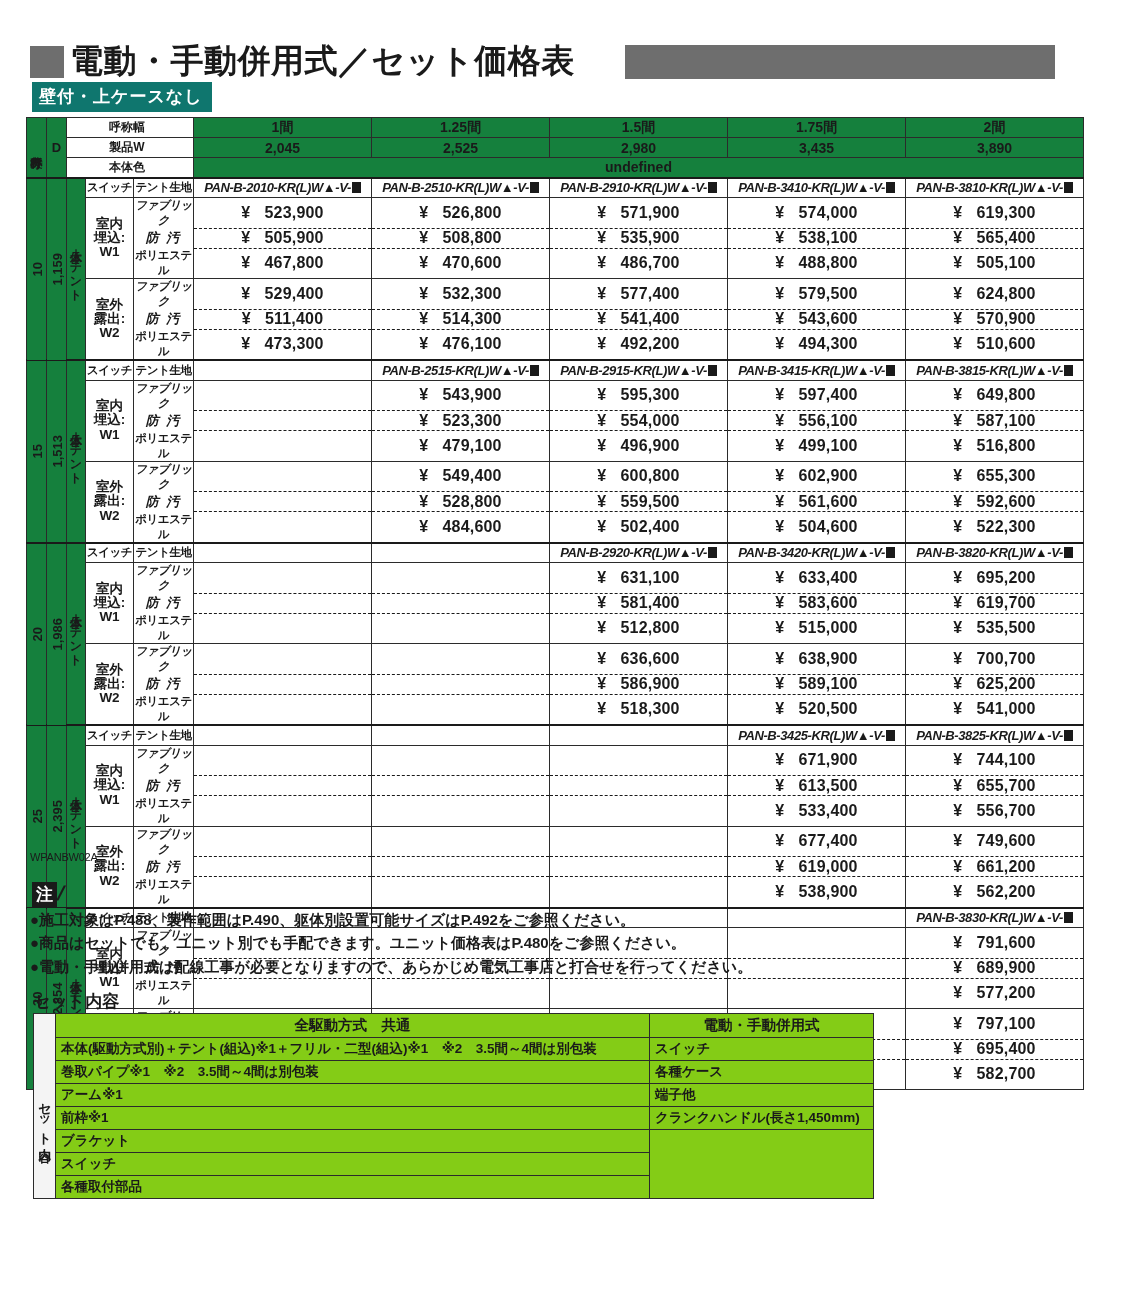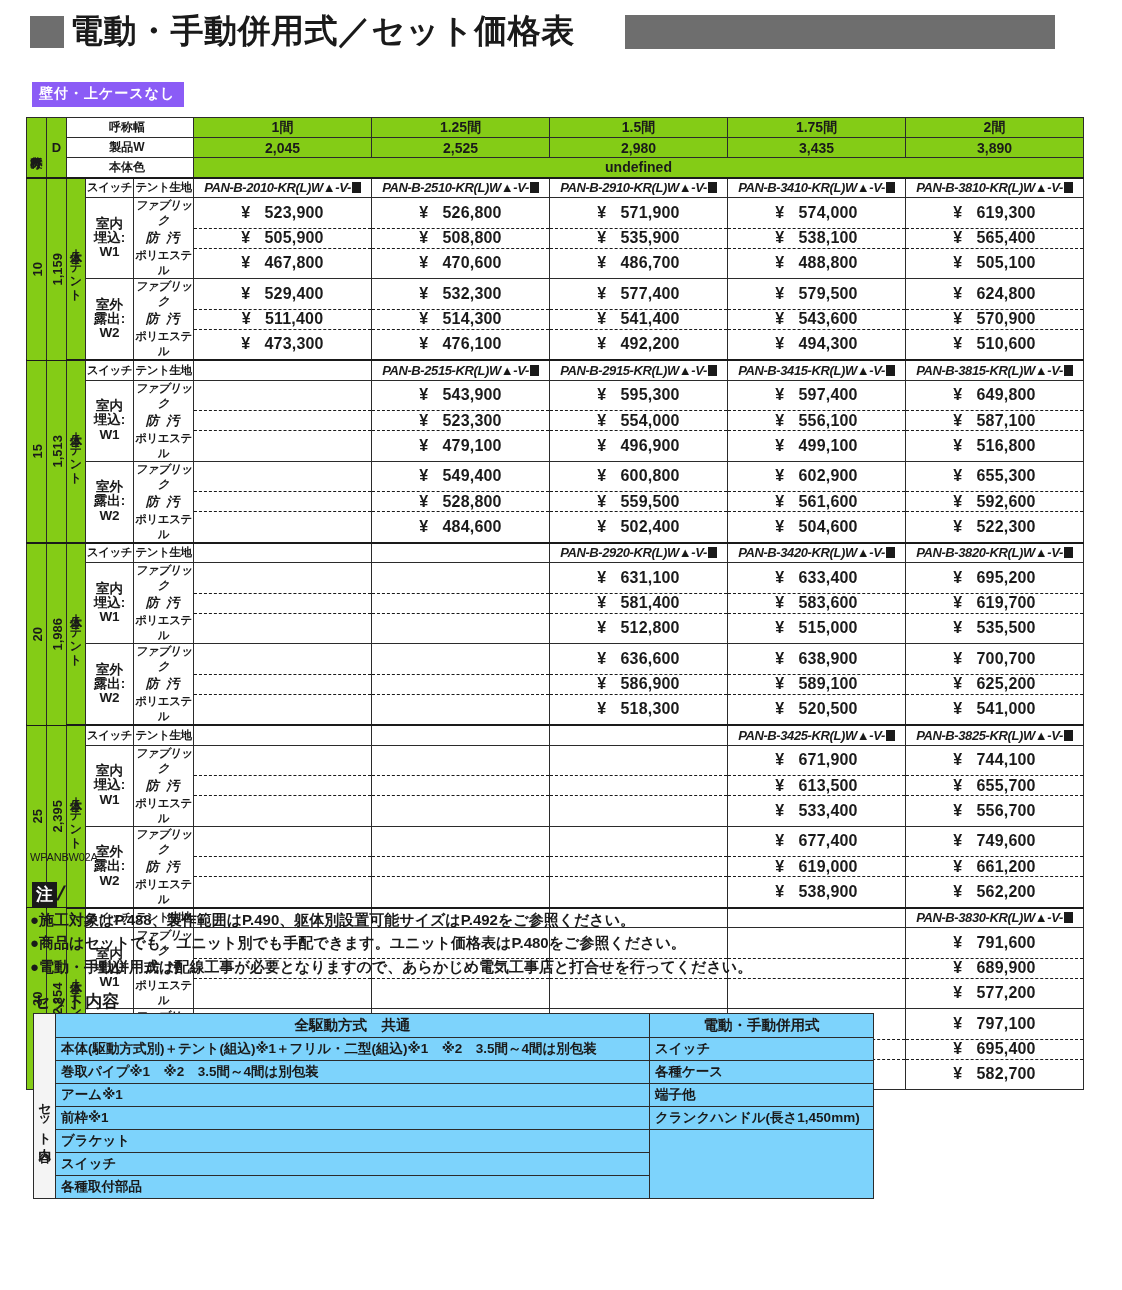--- a/index.html
+++ b/index.html
@@ -13,7 +13,7 @@
   .page{position:relative;width:1122px;height:1290px;overflow:hidden;}
 
   
-  .title-row{position:absolute;left:30px;top:12px;width:1025px;height:42px;}
+  .title-row{position:absolute;left:30px;top:42px;width:1025px;height:42px;}
   .title-marker{position:absolute;left:0;top:4px;width:34px;height:32px;background:#6e6e6e;}
   .title-text{position:absolute;left:40px;top:-3px;font-size:33px;font-weight:bold;letter-spacing:.5px;
      white-space:nowrap;color:#1a1a1a;}

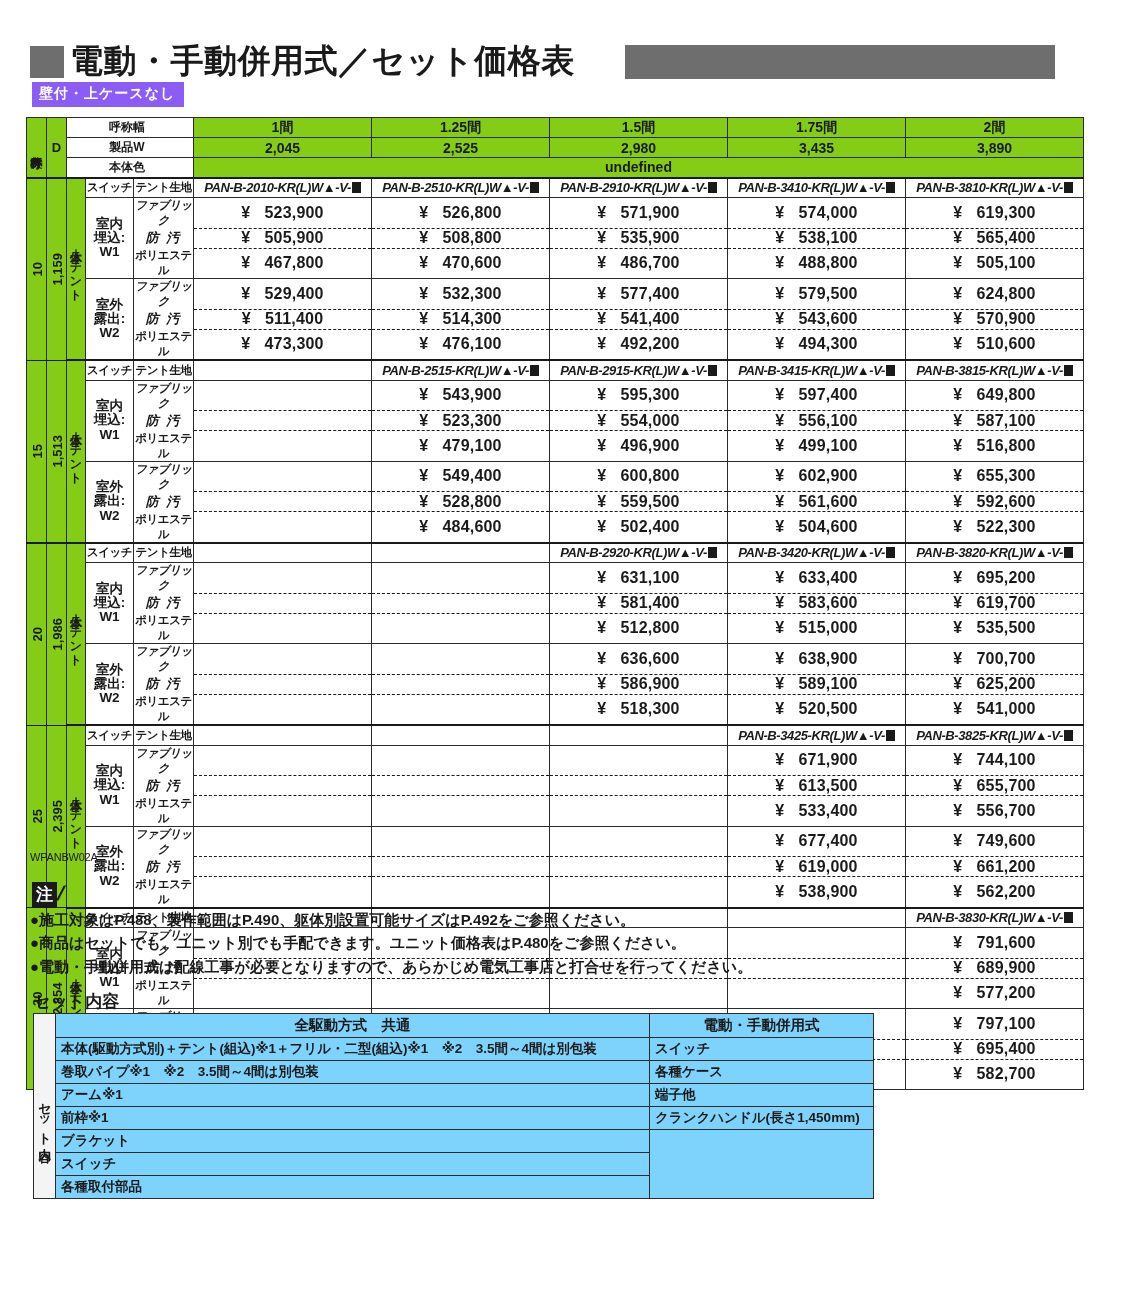--- a/index.html
+++ b/index.html
@@ -19,8 +19,8 @@
      white-space:nowrap;color:#1a1a1a;}
   .title-bar-right{position:absolute;left:595px;top:3px;right:0;height:34px;background:#6e6e6e;}
 
-  .subtitle-badge{position:absolute;left:32px;top:82px;background:#8b5cf6;color:#fff;
-     font-size:14px;font-weight:bold;padding:3px 9px 4px 7px;letter-spacing:1px;}
+  .subtitle-badge{position:absolute;left:32px;top:82px;background:#0f766e;color:#fff;
+     font-size:17px;font-weight:bold;padding:3px 9px 4px 7px;letter-spacing:1px;}
 
   
   .ptable{position:absolute;left:26px;top:117px;border-collapse:collapse;

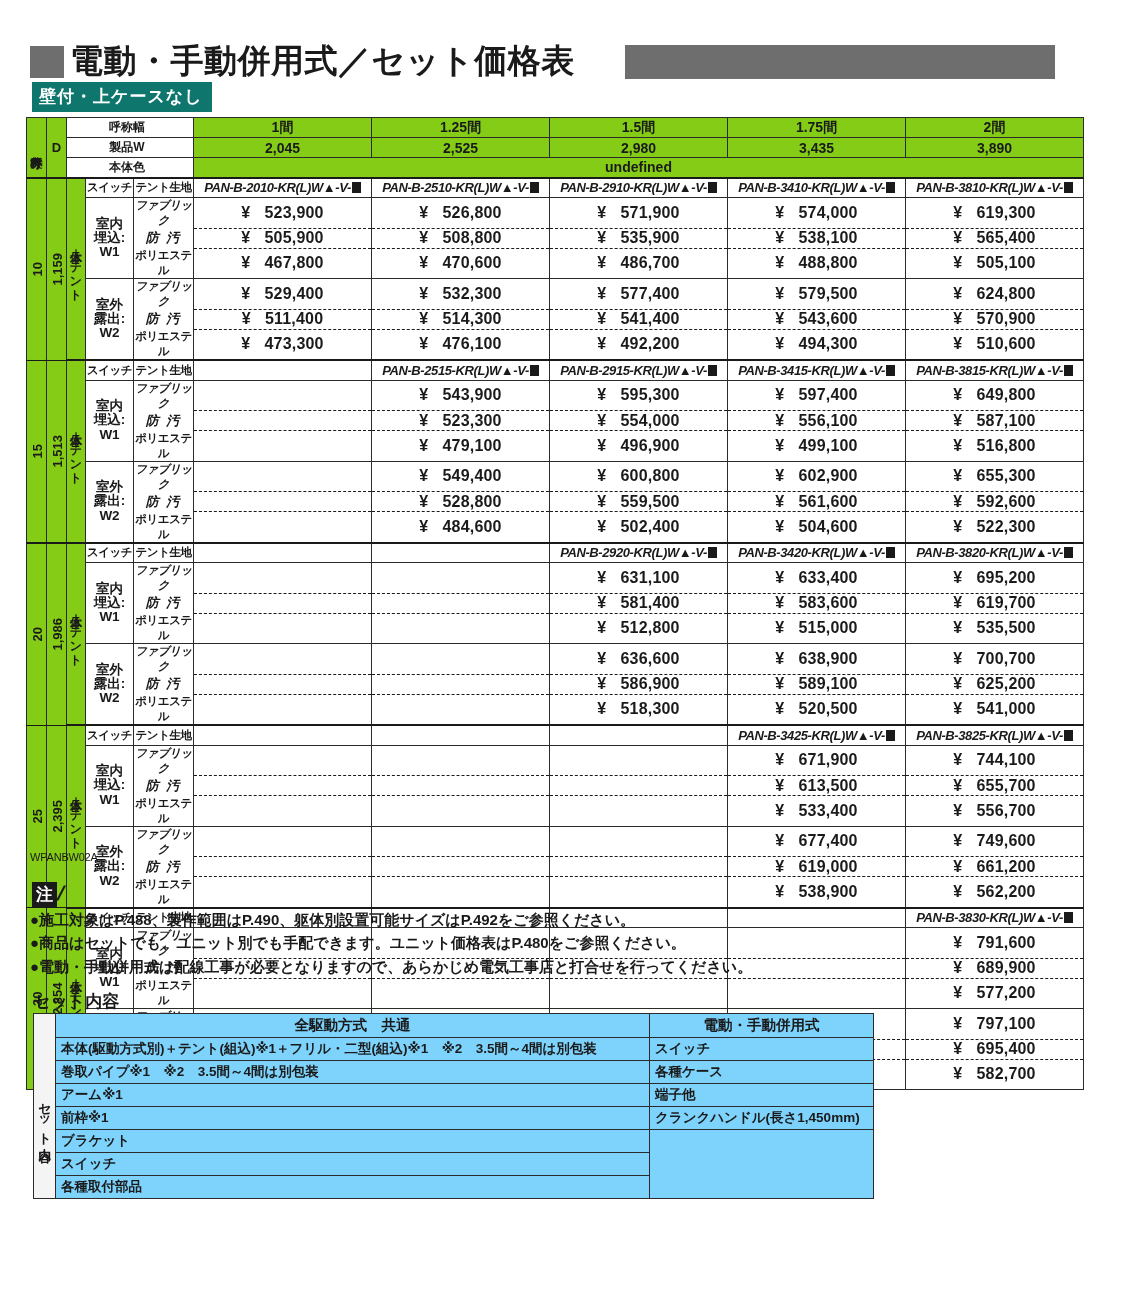--- a/index.html
+++ b/index.html
@@ -35,7 +35,7 @@
   col.c-fab{width:60px}
   col.c-price{width:178px}
 
-  .ptable .hdr{background:#84cc16;}
+  .ptable .hdr{background:#15803d;}
   .vert{writing-mode:vertical-rl;text-orientation:upright;letter-spacing:0px;line-height:1;
      font-size:12px;white-space:nowrap;}
   .vert-rot{writing-mode:vertical-rl;transform:rotate(180deg);font-size:13px;white-space:nowrap;}

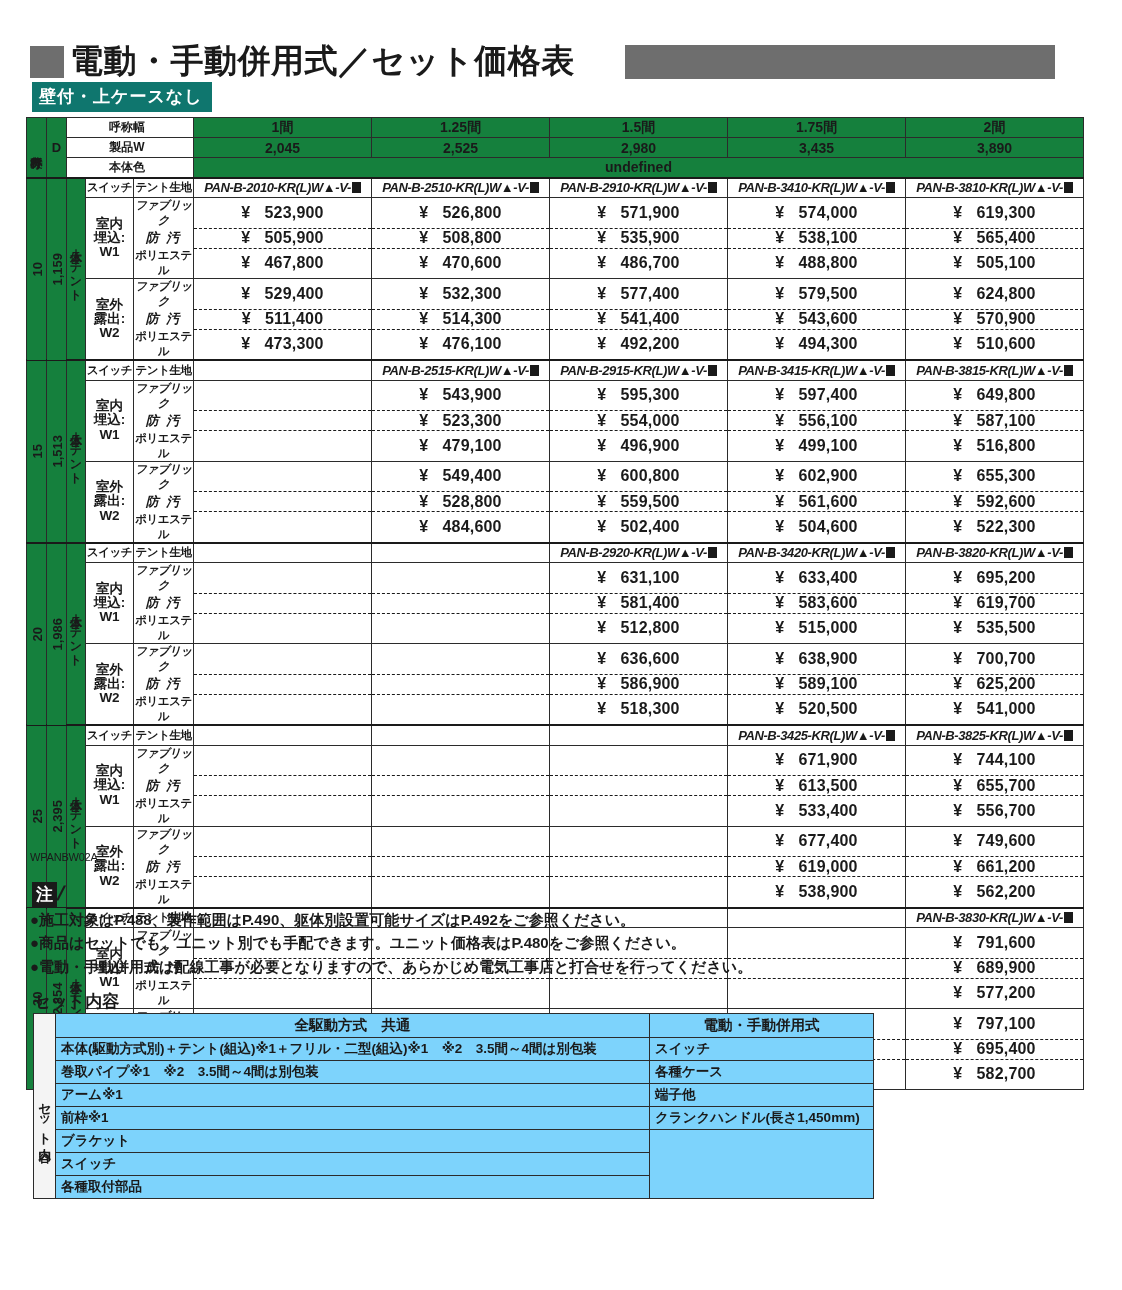--- a/index.html
+++ b/index.html
@@ -74,7 +74,7 @@
   .stable{position:absolute;left:33px;top:1013px;border-collapse:collapse;table-layout:fixed;
      width:840px;}
   .stable td{border:1px solid #2b2b2b;padding:2px 5px;font-size:13.5px;font-weight:bold;
-     vertical-align:middle;background:#7dd3fc;}
+     vertical-align:middle;background:#84cc16;}
   .stable .sc-head{text-align:center;font-size:14.5px;}
   .stable .sidecol{width:22px;background:#f4f4f4;text-align:center;padding:0;}
   .sidecol .vtx{writing-mode:vertical-rl;text-orientation:upright;font-size:13px;line-height:1.05;}

